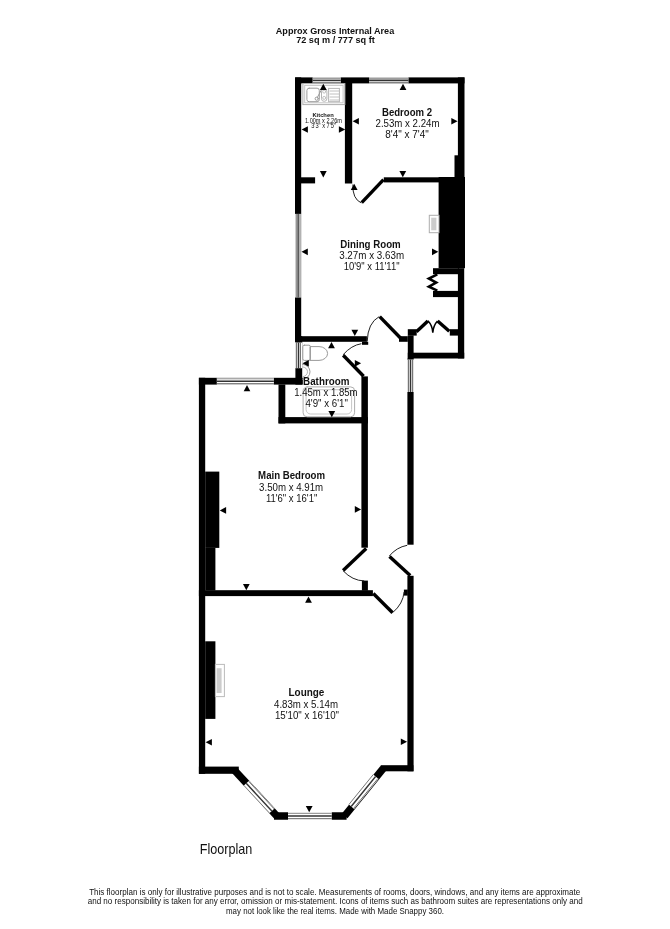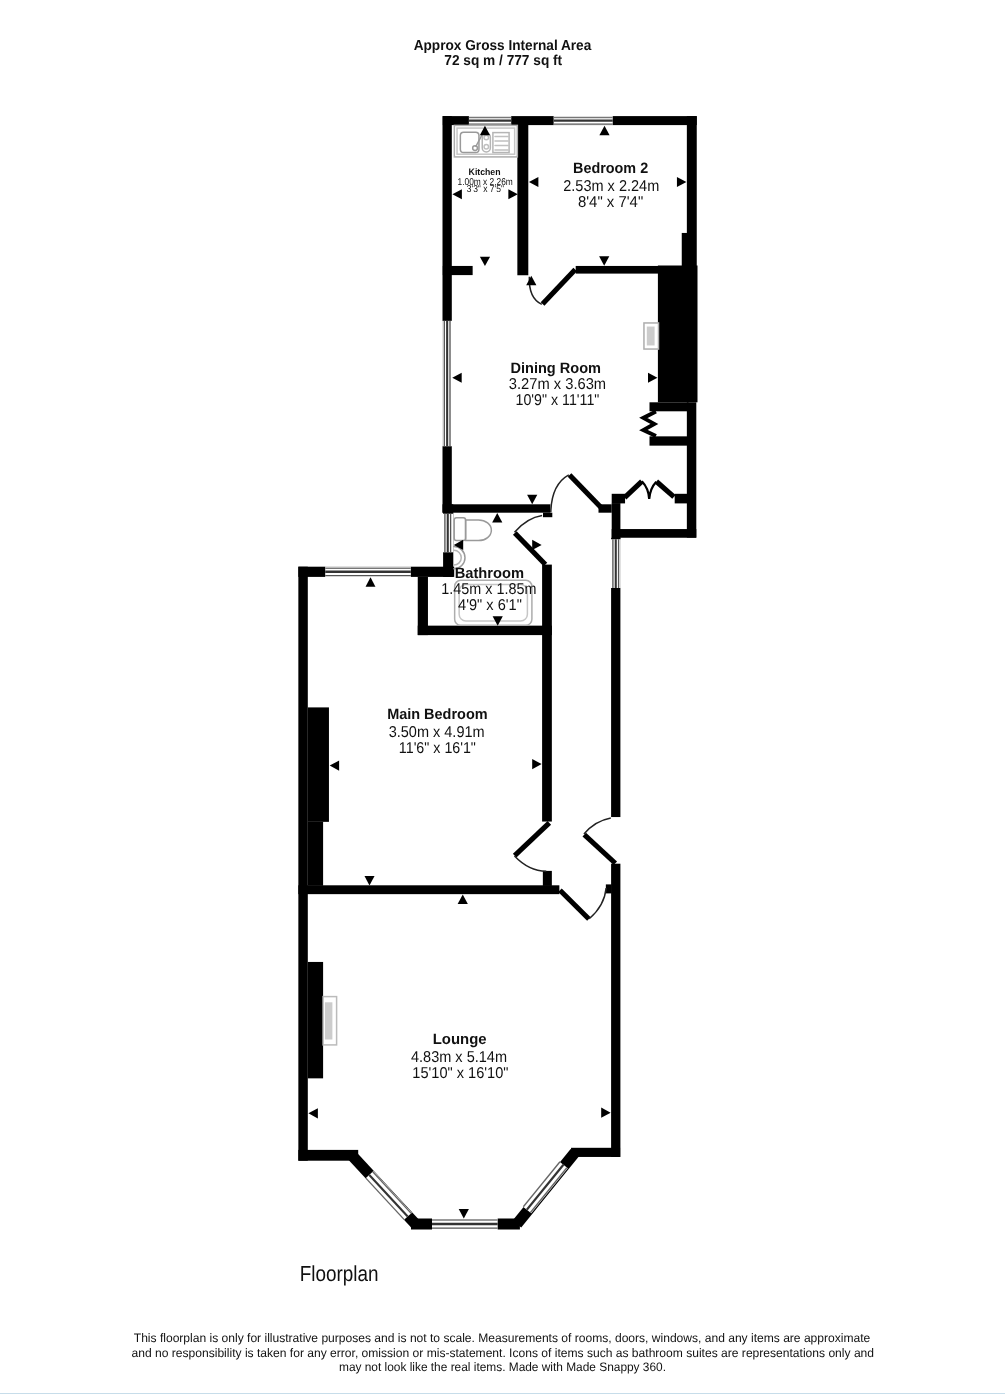--- a/index.html
+++ b/index.html
@@ -3,7 +3,7 @@
 <meta charset="utf-8">
 <style>
   html,body{margin:0;padding:0;background:#ffffff;}
-  .page{position:relative;width:670px;height:929px;background:#0369a1;overflow:hidden;}
+  .page{position:relative;width:670px;height:929px;background:#bef264;overflow:hidden;}
   svg{position:absolute;left:0;top:0;}
   text{font-family:"Liberation Sans", sans-serif;fill:#111;}
   .rn{font-weight:bold;}

